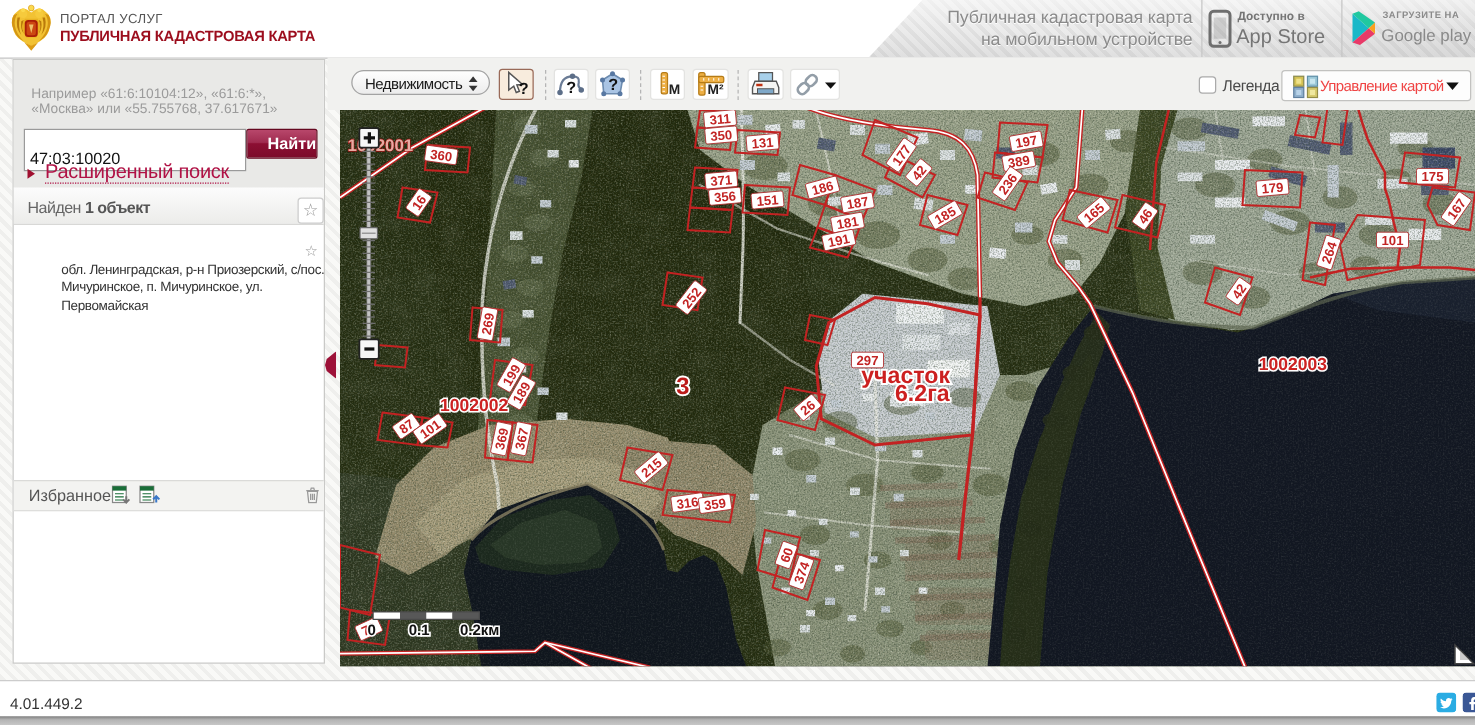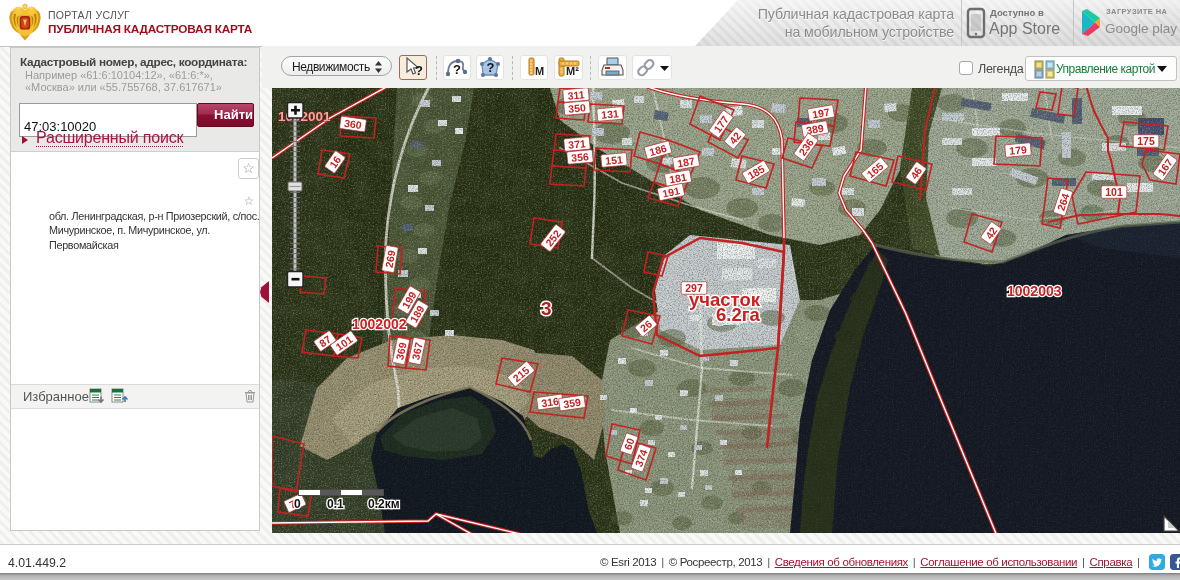--- a/index.html
+++ b/index.html
@@ -187,7 +187,6 @@
 </div>
 <div id="sidebar">
  <div id="spanel">
-  <div class="tt">Кадастровый номер, адрес, координата:</div>
   <div class="ex">Например «61:6:10104:12», «61:6:*»,<br>«Москва» или «55.755768, 37.617671»</div>
   <input id="sinput" value="47:03:10020" style="">
       <div id="sbtn">Найти</div>

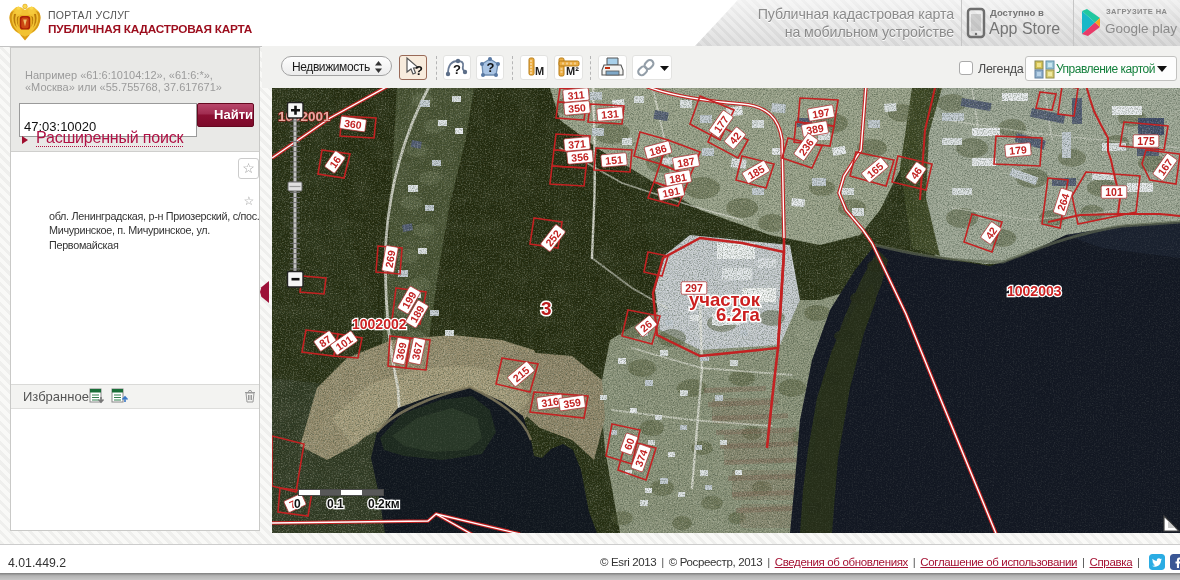--- a/index.html
+++ b/index.html
@@ -25,7 +25,7 @@
 #legrow{position:absolute;left:959px;top:61px;font-size:12.5px;color:#4a4a4a;letter-spacing:-0.3px}
 #legbox{display:inline-block;width:12px;height:12px;border:1px solid #aaa;border-radius:3px;background:#fff;vertical-align:-2px;margin-right:5px}
 #mapman{position:absolute;left:1025px;top:56px;width:152px;height:25px;background:#fdfdfd;border:1px solid #c2c2c0;border-radius:3px;box-sizing:border-box}
-#mapman .txt{position:absolute;left:30px;top:5px;font-size:12px;color:#15803d;letter-spacing:-0.5px;white-space:nowrap}
+#mapman .txt{position:absolute;left:30px;top:5px;font-size:12px;color:#ef4444;letter-spacing:-0.5px;white-space:nowrap}
 #mapman .car{position:absolute;right:9px;top:9px;width:0;height:0;border:5px solid transparent;border-top:6px solid #111}
 
 #sidebar{position:absolute;left:10px;top:47px;width:250px;height:484px;background:#fff;border:1px solid #c9c9c7;box-sizing:border-box}

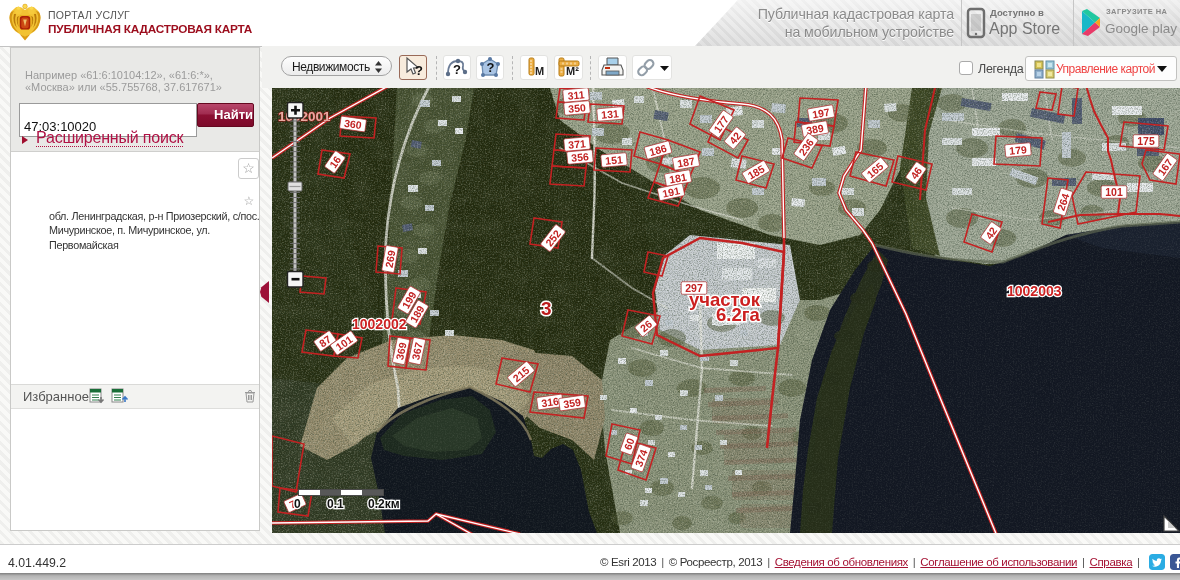--- a/index.html
+++ b/index.html
@@ -192,6 +192,9 @@
       <div id="sbtn">Найти</div>
   <div id="advs"><span class="ar"></span><u>Расширенный поиск</u></div>
  </div>
+ <div id="found">
+      <span class="lbl" style="top:8px">Найден <b>1 объект</b></span>
+    </div>
  <div class="starbox" style="left:227px;top:110px">☆</div>
  <div class="starbox" style="left:231px;top:147px;width:14px;height:14px;font-size:12px;line-height:13px;border:none">☆</div>
  <div id="addr">обл. Ленинградская, р-н Приозерский, с/пос.<br>Мичуринское, п. Мичуринское, ул.<br>Первомайская</div>

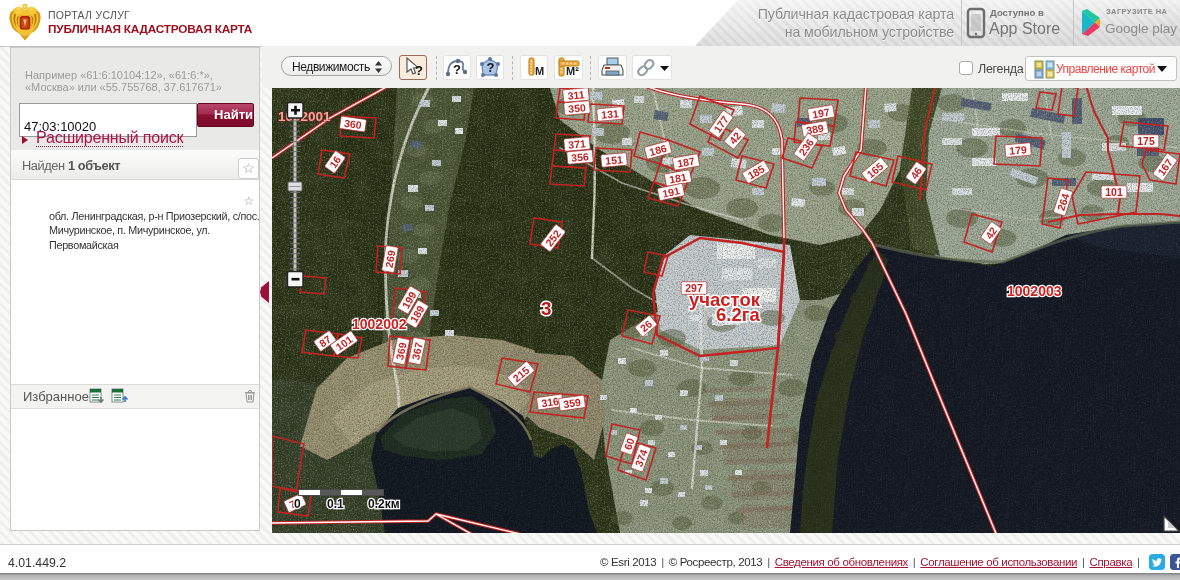--- a/index.html
+++ b/index.html
@@ -726,7 +726,6 @@
 </svg>
 <div id="footer">
  <div id="ver">4.01.449.2</div>
- <div id="fl">© Esri 2013 <span class="p">|</span> © Росреестр, 2013 <span class="p">|</span> <a>Сведения об обновлениях</a> <span class="p">|</span> <a>Соглашение об использовании</a> <span class="p">|</span> <a>Справка</a> <span class="p">|</span></div>
  <svg class="soc" style="left:1149px" width="16" height="16" viewBox="0 0 16 16">
       <rect width="16" height="16" rx="3" fill="#2aace3"></rect>
       <path d="M13 5.2c-.4.2-.8.3-1.2.4.4-.3.7-.7.9-1.1-.4.2-.9.4-1.3.5-.4-.4-.9-.7-1.5-.7-1.2 0-2.1.9-2.1 2.1 0 .2 0 .3.1.5-1.7-.1-3.2-.9-4.2-2.2-.2.3-.3.7-.3 1.1 0 .7.4 1.4.9 1.7-.3 0-.7-.1-.9-.3 0 1 .7 1.9 1.7 2.1-.2 0-.4.1-.6.1-.1 0-.3 0-.4 0 .3.8 1 1.4 2 1.5-.7.6-1.6.9-2.6.9H3c.9.6 2 .9 3.1.9 3.8 0 5.9-3.1 5.9-5.9v-.3c.4-.2.8-.6 1-1.3z" fill="#fff"></path>

